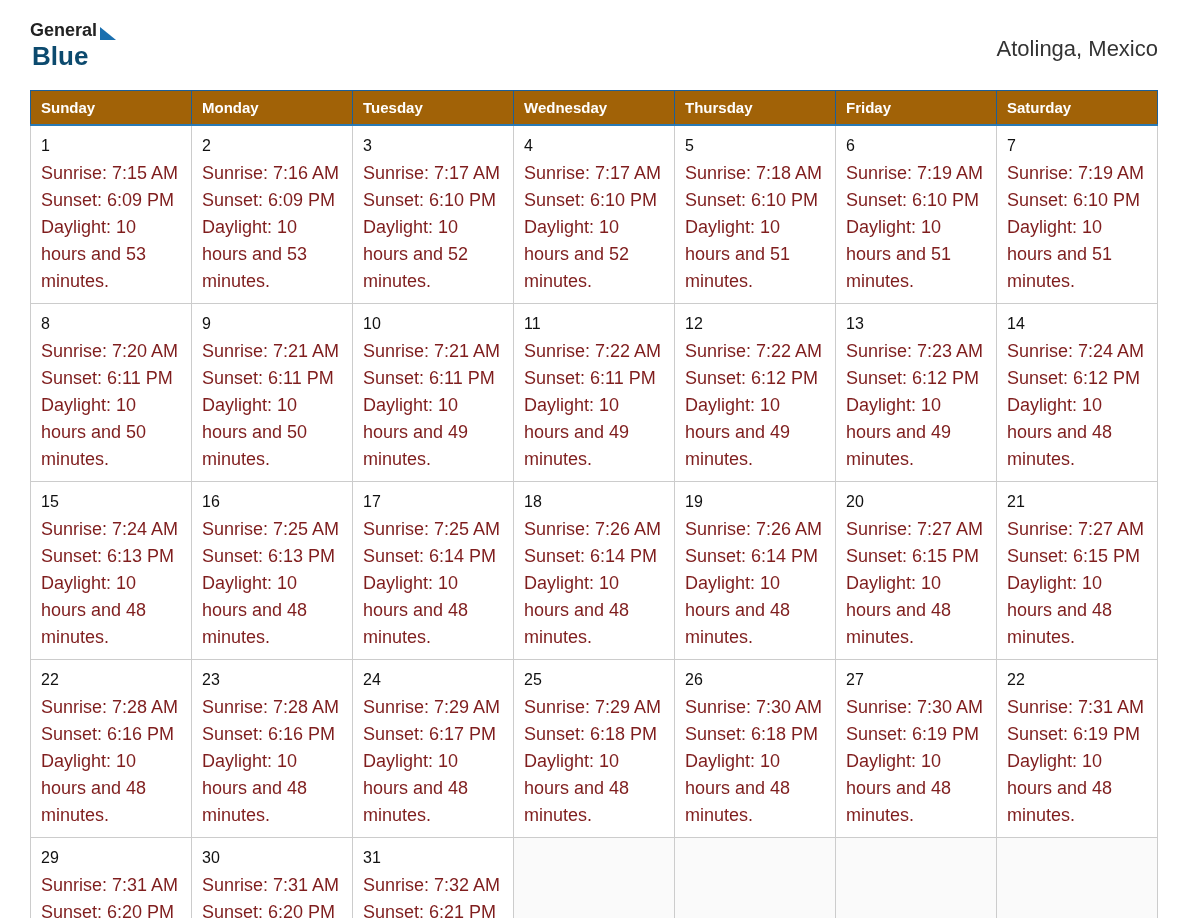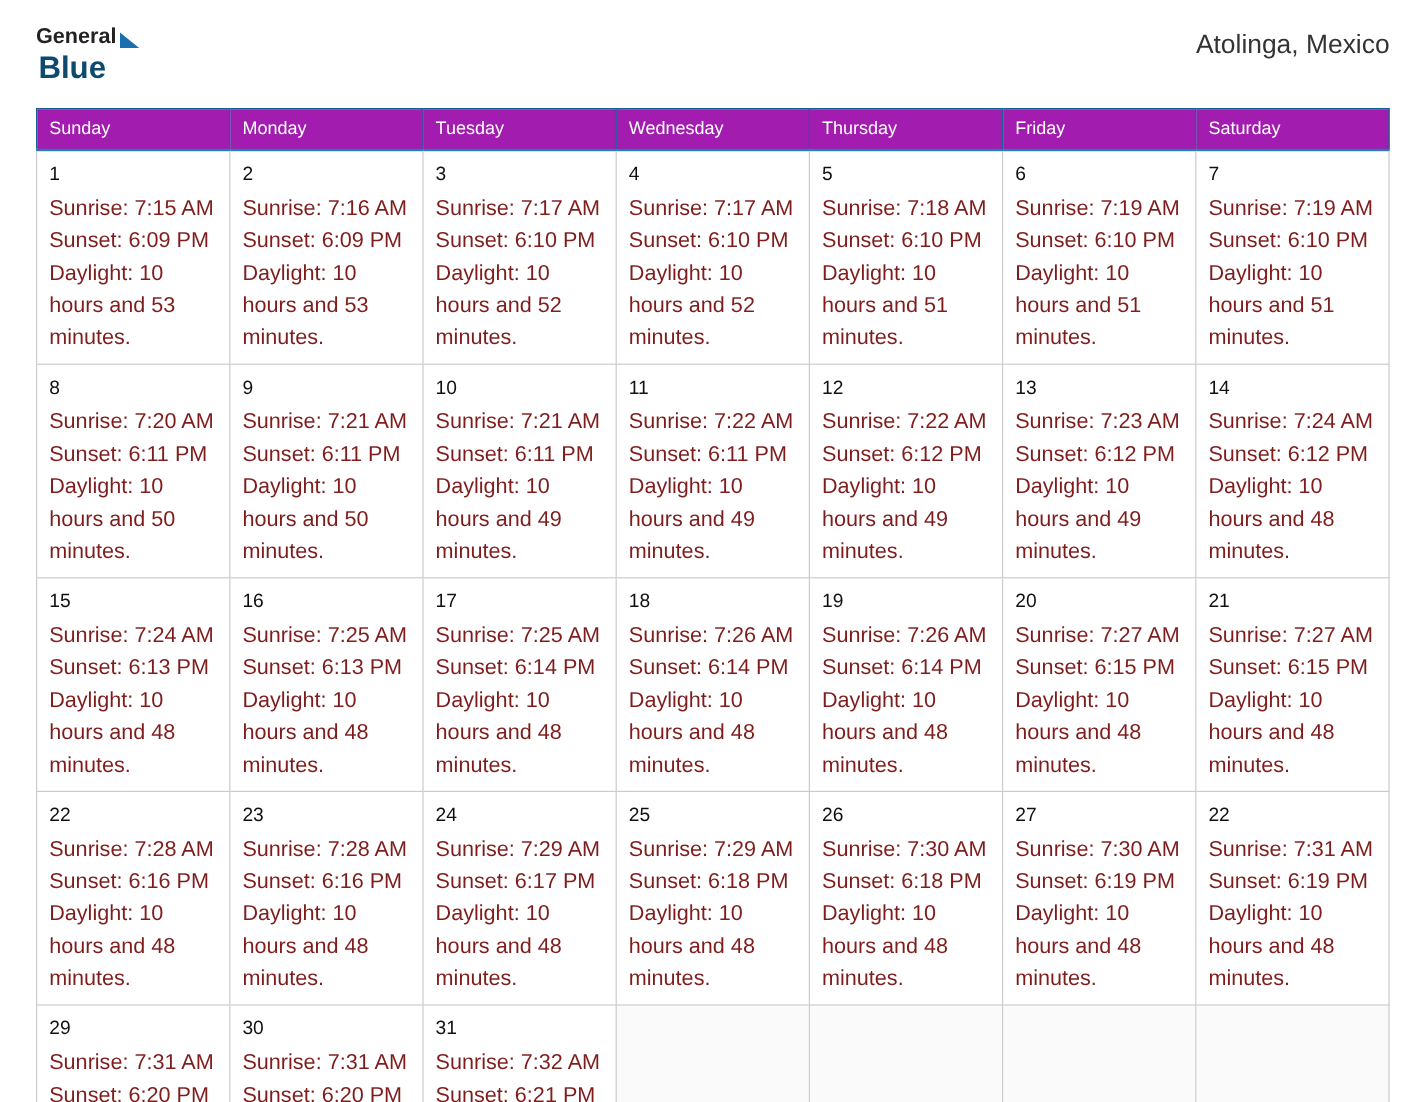--- a/index.html
+++ b/index.html
@@ -32,7 +32,7 @@
     .location {
       font-size: 22px;
       color: #333;
-      margin-top: 4px;
+      margin-top: 16px;
     }
     .calendar {
       width: 100%;

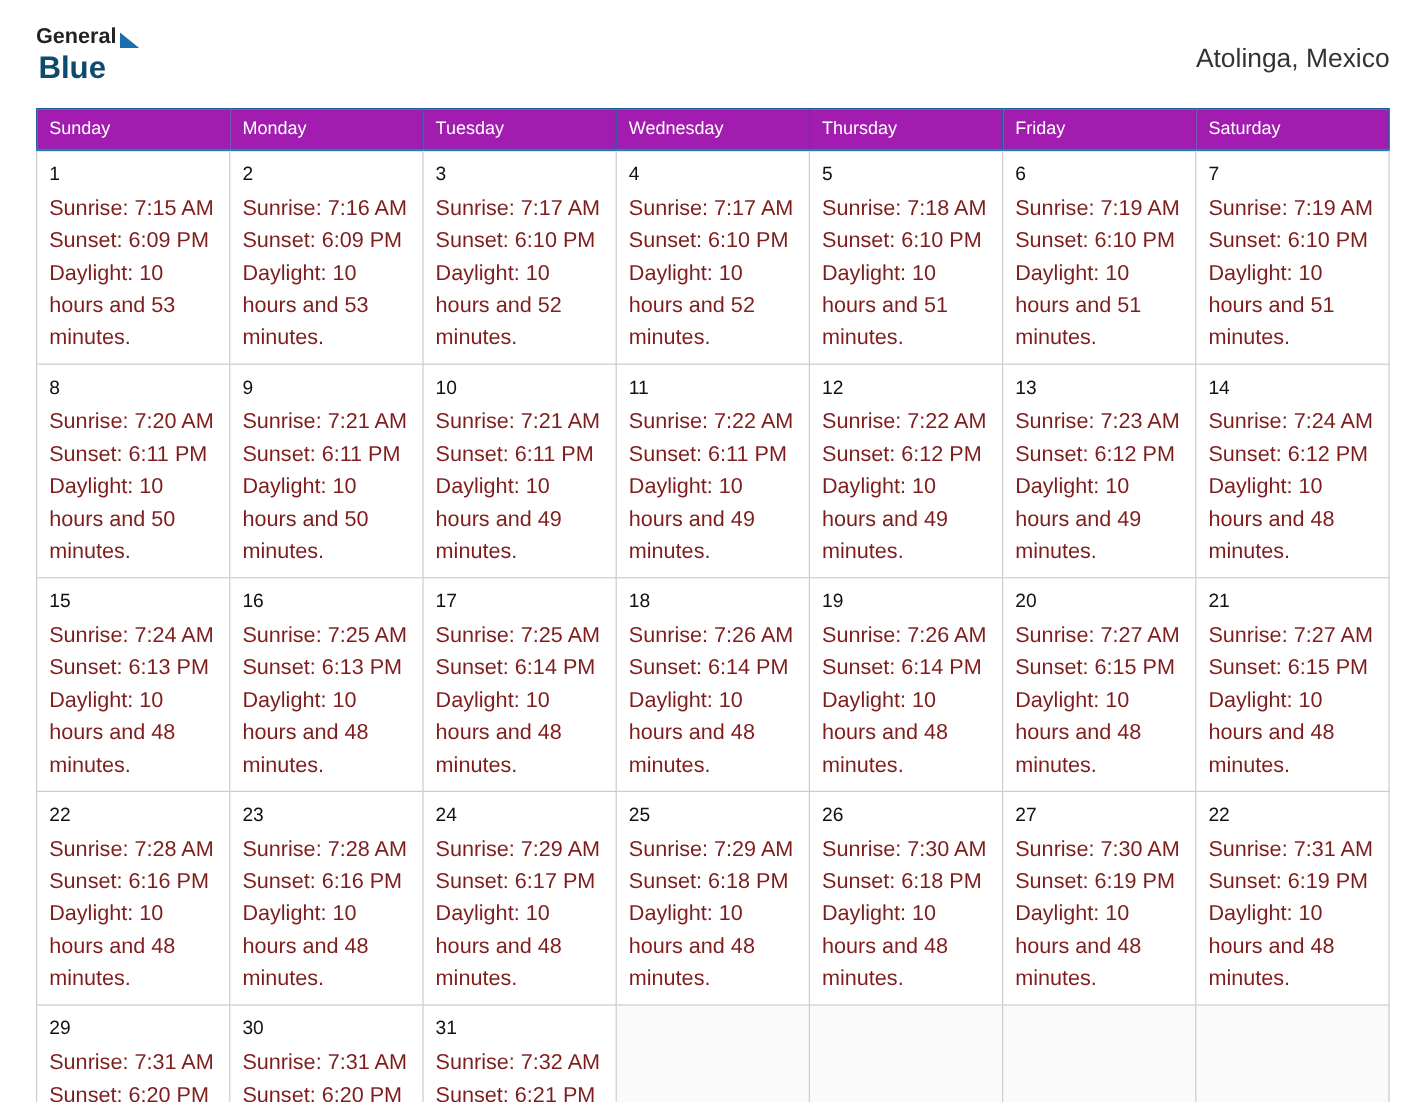--- a/index.html
+++ b/index.html
@@ -40,10 +40,10 @@
       border: 1px solid #aaa;
     }
     .calendar thead tr th {
-      background: #a21caf;
+      background: #a16207;
       color: #fff;
       font-size: 15px;
-      font-weight: normal;
+      font-weight: bold;
       padding: 8px 10px;
       text-align: left;
       border: 1px solid #1a5f9a;

